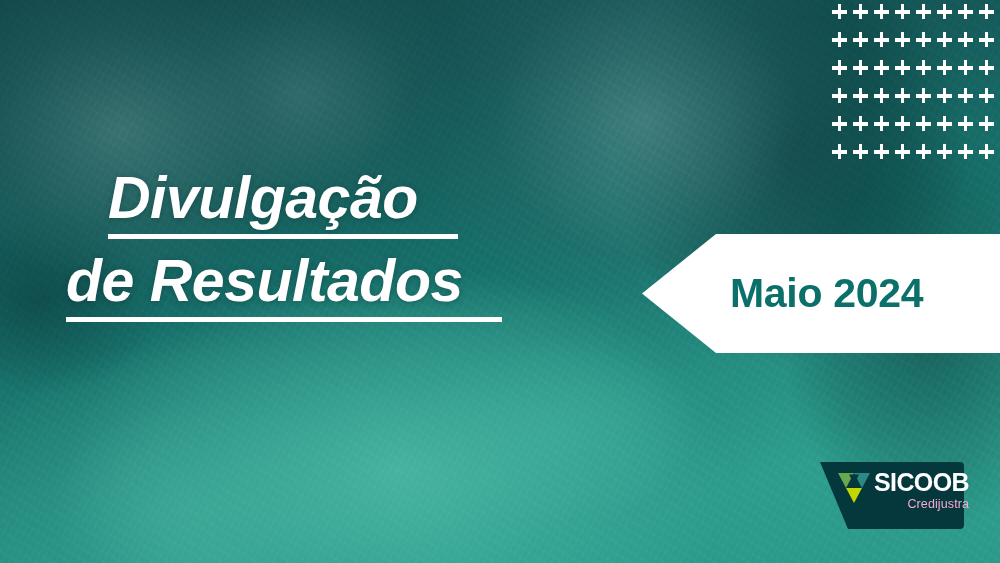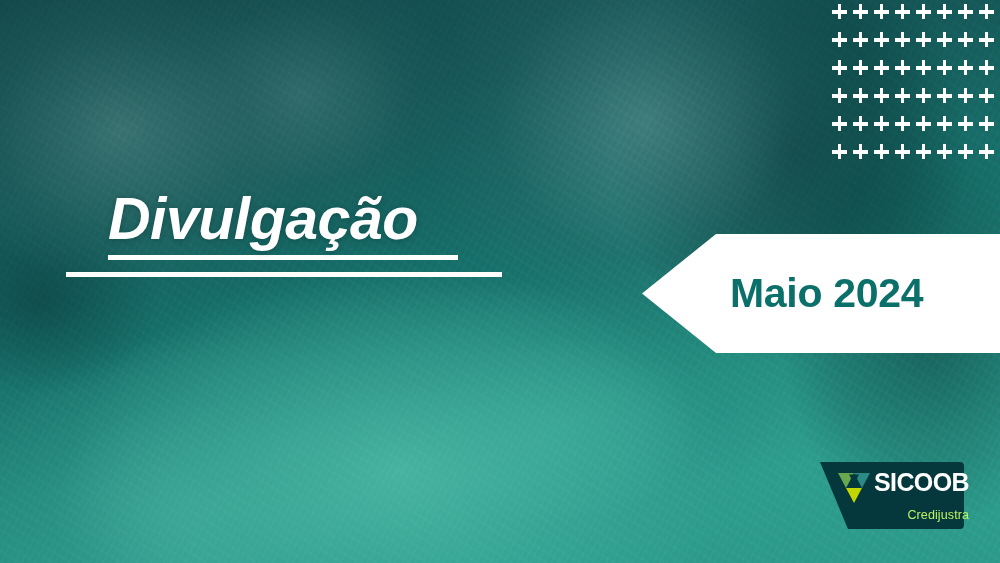--- a/index.html
+++ b/index.html
@@ -93,7 +93,6 @@
     letter-spacing: -0.5px;
     white-space: nowrap;
     text-shadow: 0 1px 6px rgba(0,40,40,0.35);
-    margin-top: 21px;
   }
   .headline-line.indent { margin-left: 42px; }
   .rule {

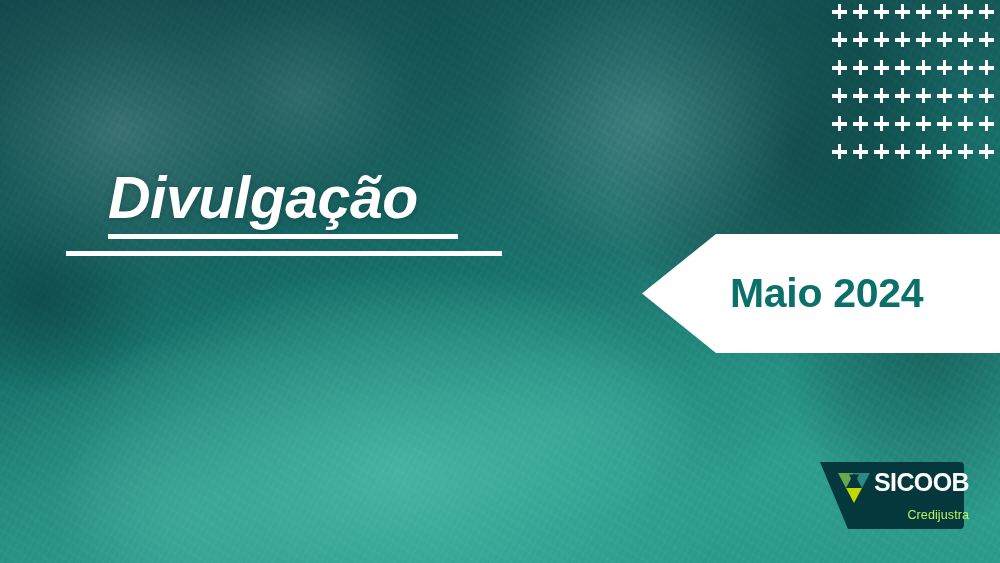--- a/index.html
+++ b/index.html
@@ -257,6 +257,7 @@
   <div class="headline">
     <span class="headline-line indent">Divulgação</span>
     <span class="rule r1"></span>
+    <span class="headline-line">de Resultados</span>
     <span class="rule r2"></span>
   </div>
 

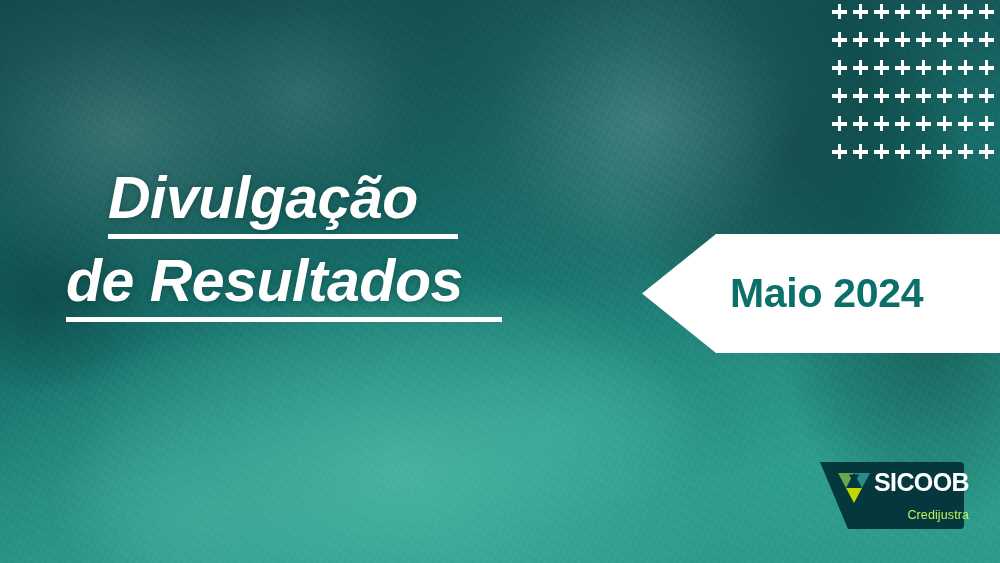--- a/index.html
+++ b/index.html
@@ -181,11 +181,11 @@
     line-height: 1;
   }
   .logo-sub {
-    color: #bef264;
+    color: #f9a8d4;
     font-size: 12.5px;
     font-weight: normal;
     line-height: 1;
-    margin-top: 14px;
+    margin-top: 3px;
     letter-spacing: 0.1px;
   }
 </style>

